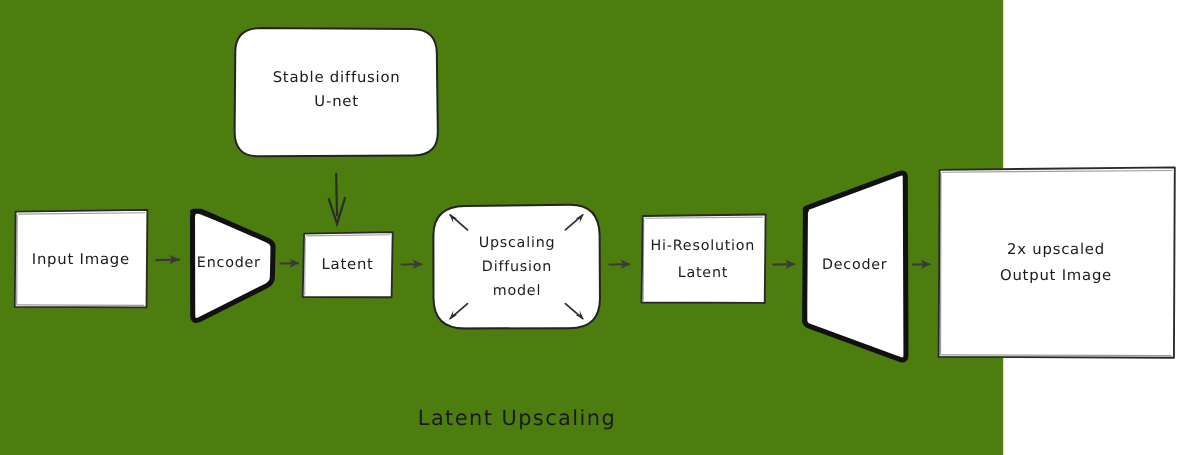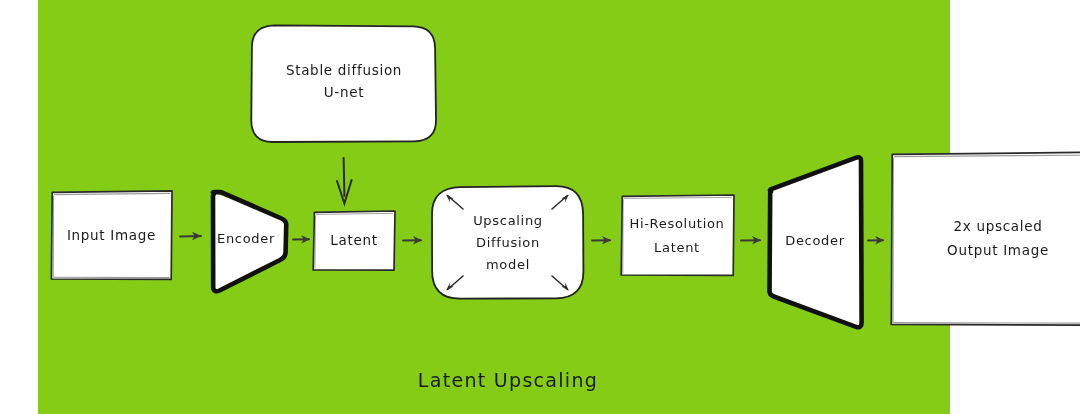--- a/index.html
+++ b/index.html
@@ -17,8 +17,7 @@
     position: relative;
     width: 912px;
     height: 414px;
-    background: #84cc16;
-    margin-left: 38px;
+    background: #4d7c0f;
   }
   svg#diagram-canvas {
     position: absolute;

